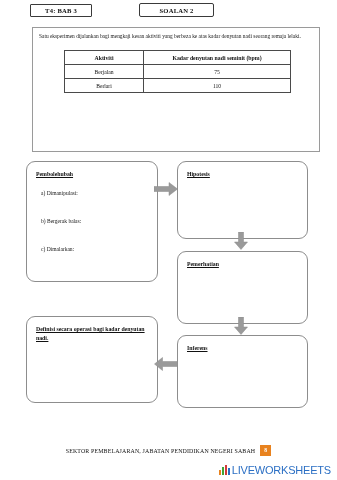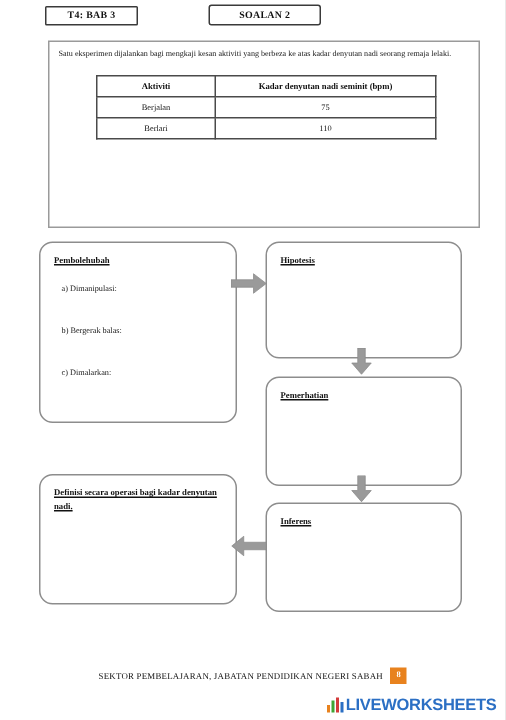--- a/index.html
+++ b/index.html
@@ -197,7 +197,7 @@
   .lw-b4 { height: 7px;  background: #2b6fc4; }
   .lw-text {
     font-family: "Liberation Sans", sans-serif;
-    font-weight: bold;
+    font-weight: normal;
     font-size: 11px;
     color: #2b6fc4;
     letter-spacing: -0.2px;

